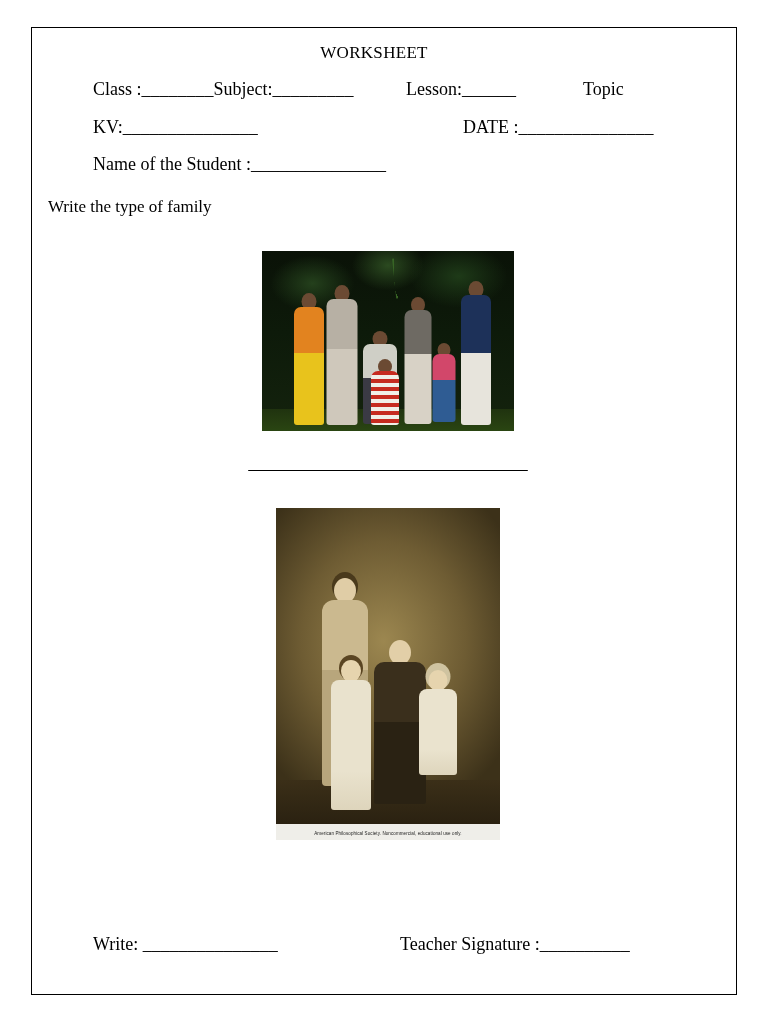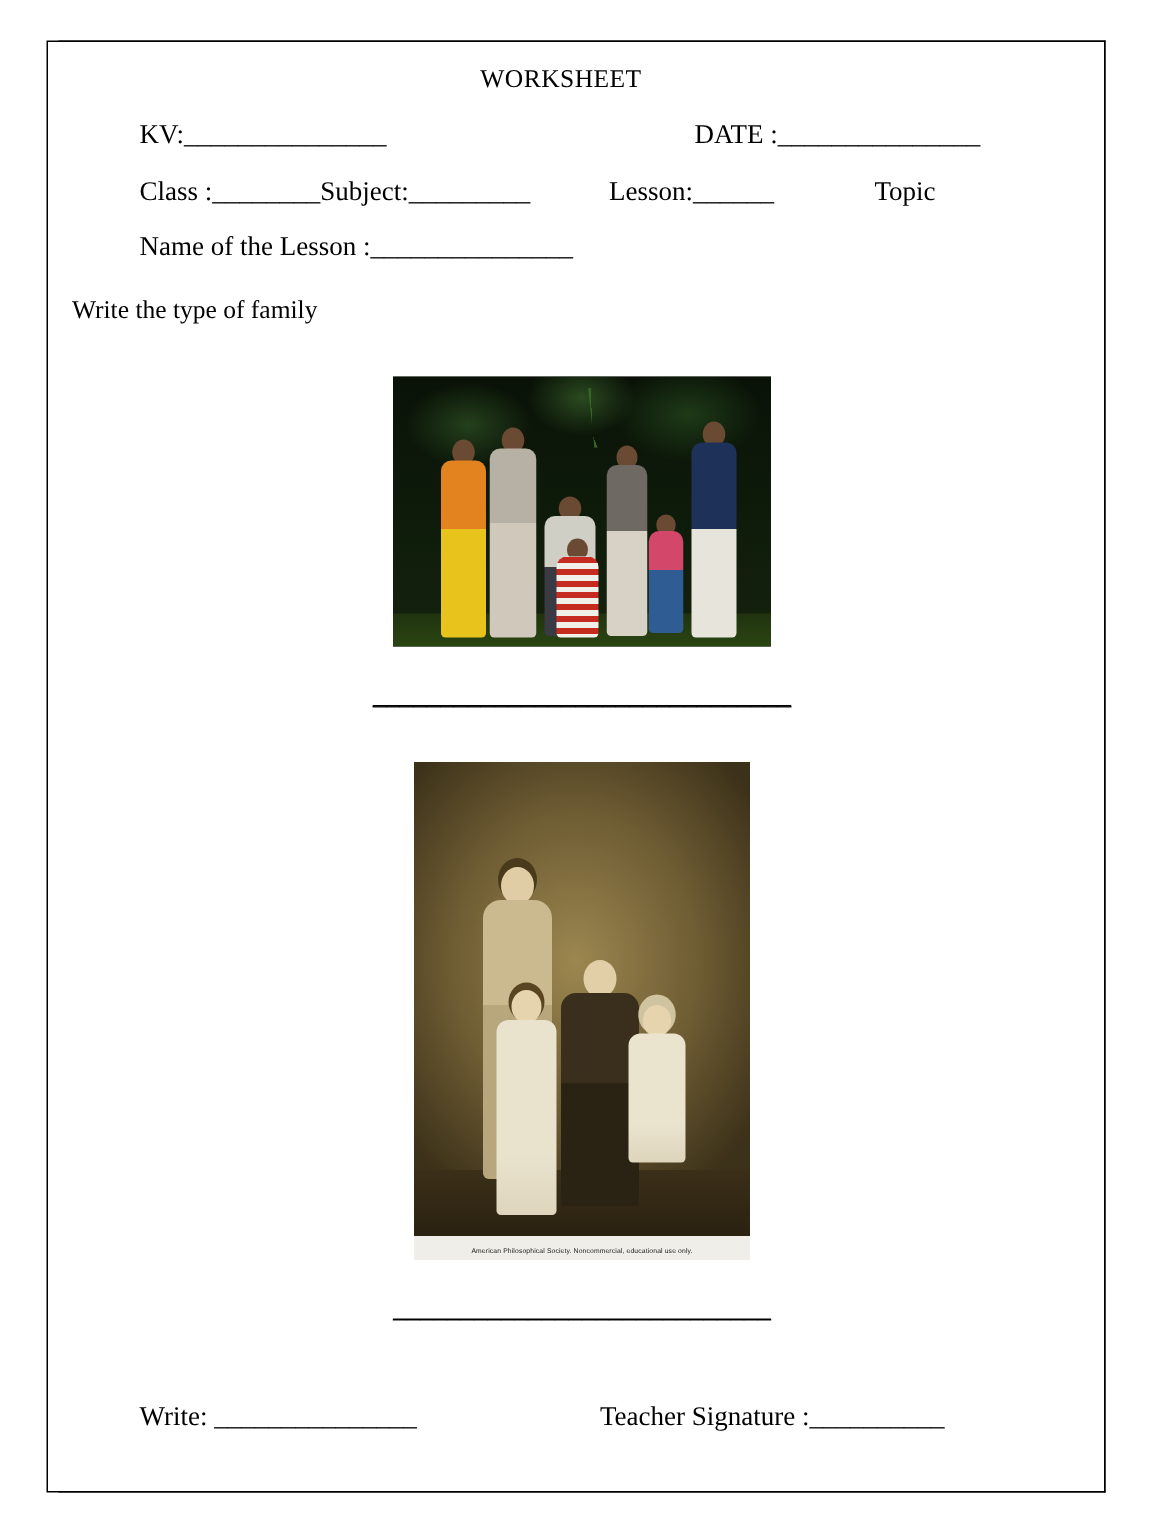--- a/index.html
+++ b/index.html
@@ -281,15 +281,15 @@
 
     <div class="ws-title">WORKSHEET</div>
 
-    <div class="row row-kv">
-      <span>KV:_______________</span>
-      <span class="date">DATE :_______________</span>
-    </div>
-
     <div class="row row-class">
       <span>Class :________Subject:_________</span>
       <span class="lesson">Lesson:______</span>
       <span class="topic">Topic</span>
+    </div>
+
+    <div class="row row-kv">
+      <span>KV:_______________</span>
+      <span class="date">DATE :_______________</span>
     </div>
 
     <div class="row-name">Name of the Lesson :_______________</div>

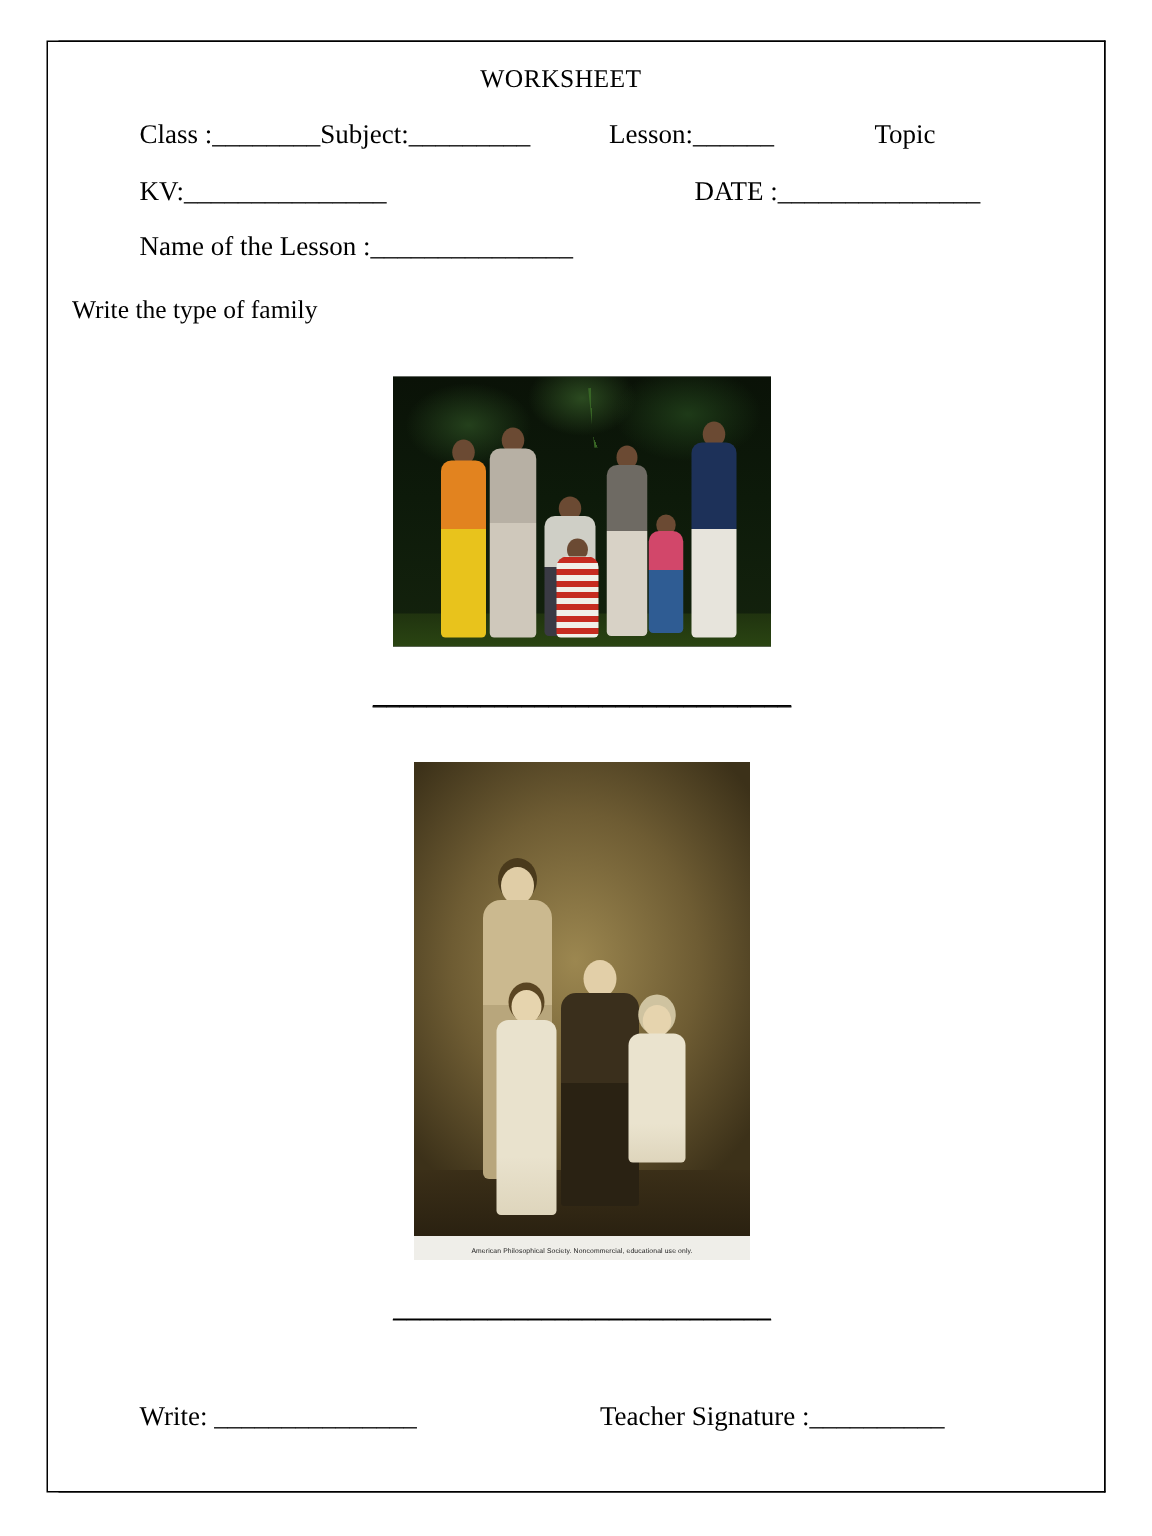--- a/index.html
+++ b/index.html
@@ -292,7 +292,7 @@
       <span class="date">DATE :_______________</span>
     </div>
 
-    <div class="row-name">Name of the Lesson :_______________</div>
+    <div class="row-name">Name of the Student :_______________</div>
 
     <div class="instruction">Write the type of family</div>
 

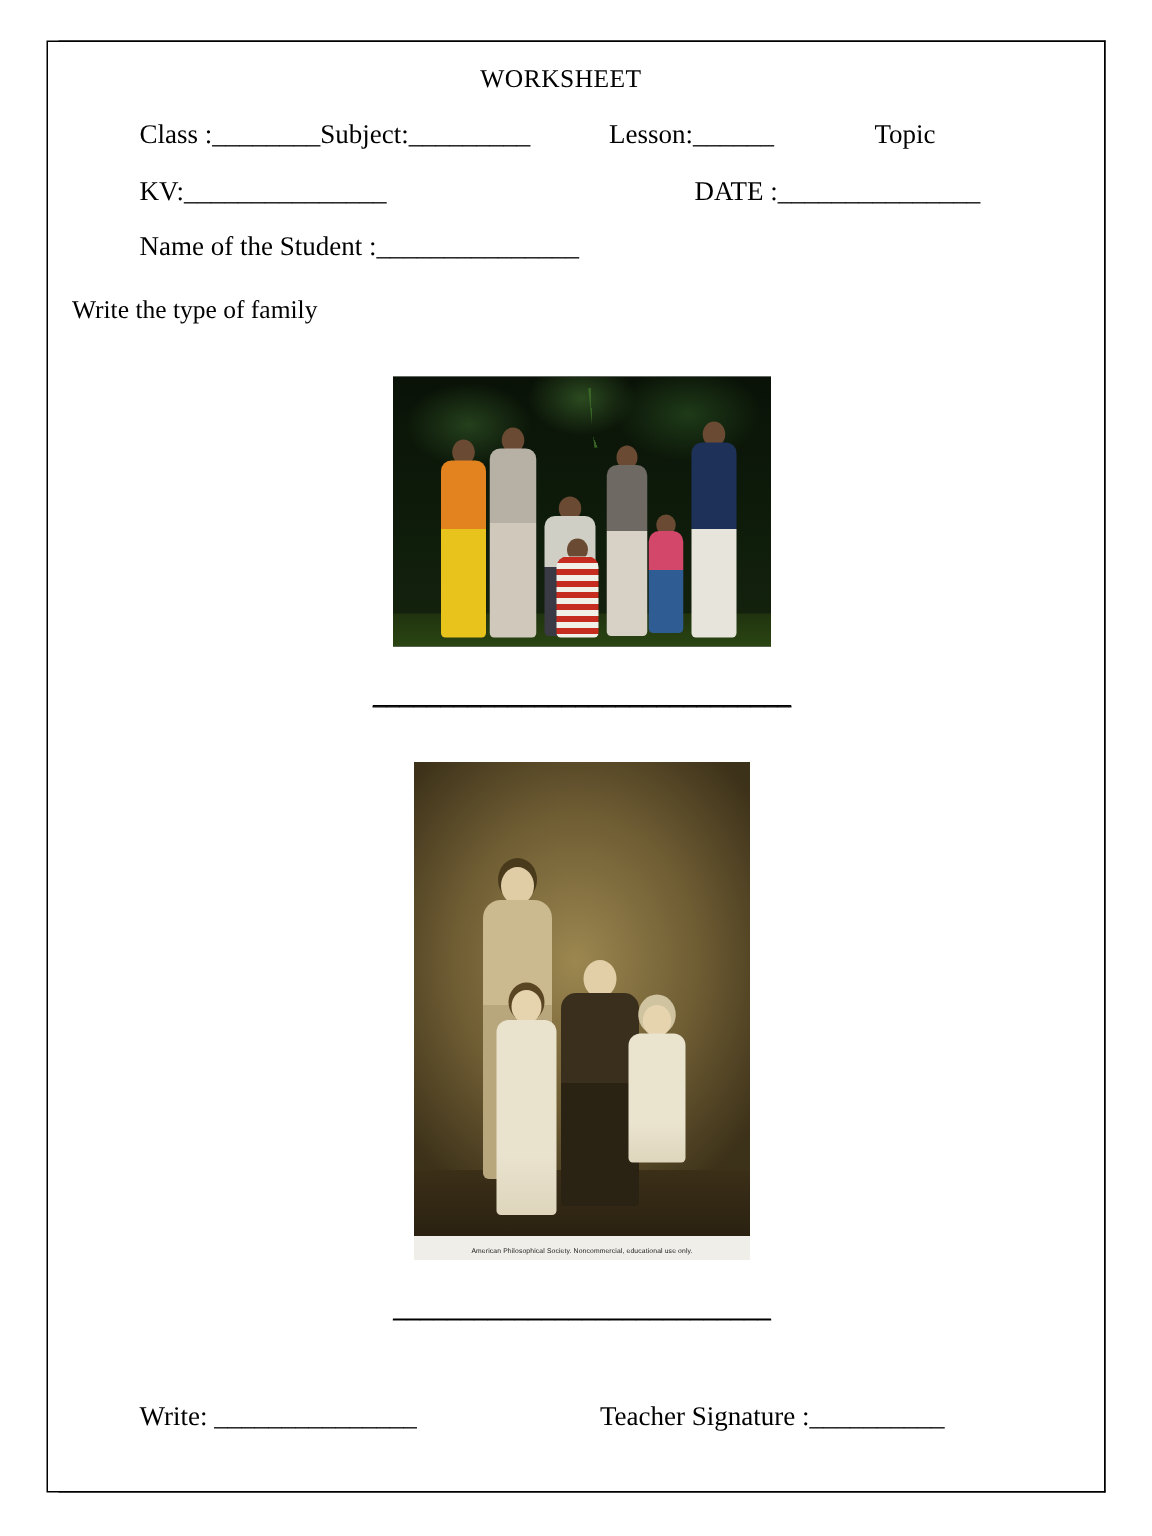--- a/index.html
+++ b/index.html
@@ -357,9 +357,6 @@
       <div class="p2-caption">American Philosophical Society. Noncommercial, educational use only.</div>
     </div>
 
-    <div class="blank-line">
-      <span>____________________________</span>
-    </div>
 
     <div class="footer">
       <span>Write: _______________</span>

